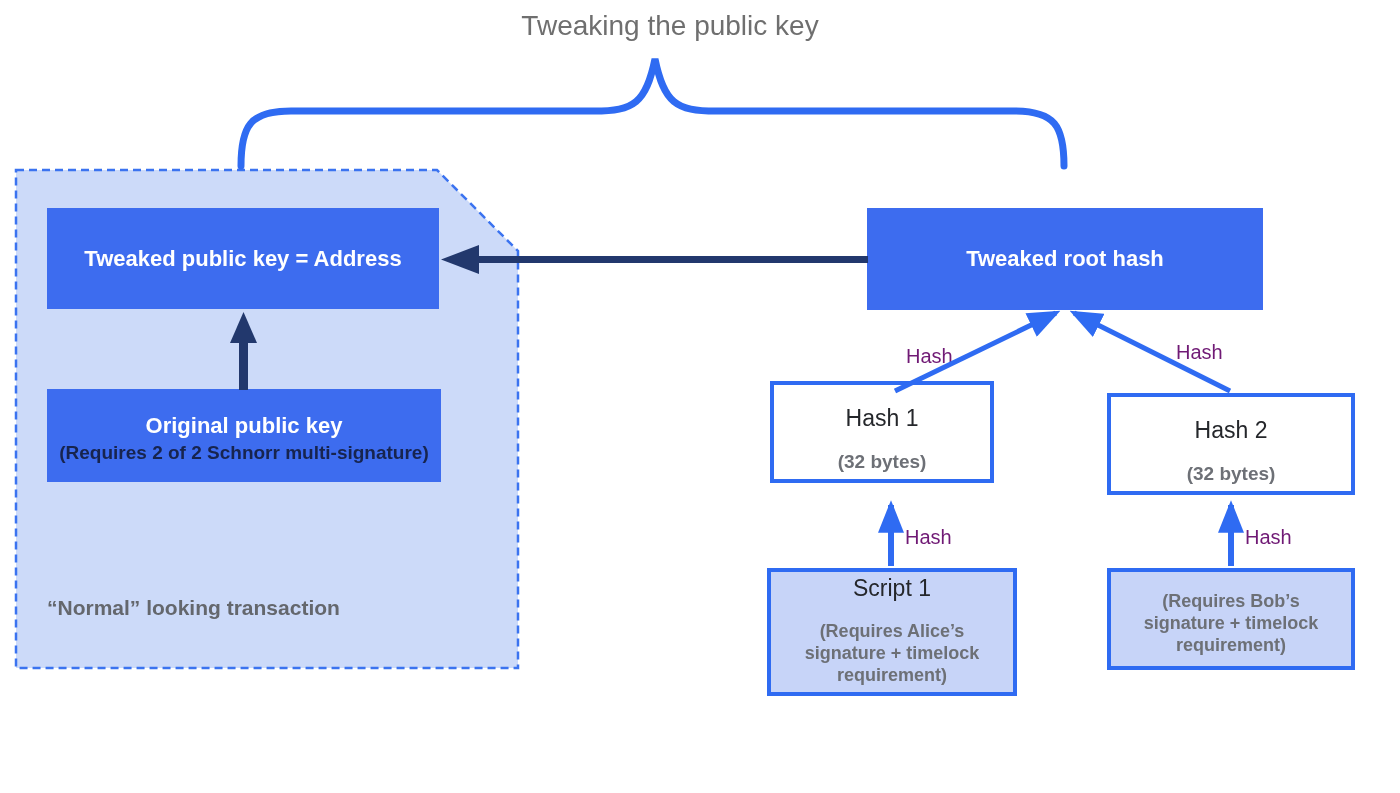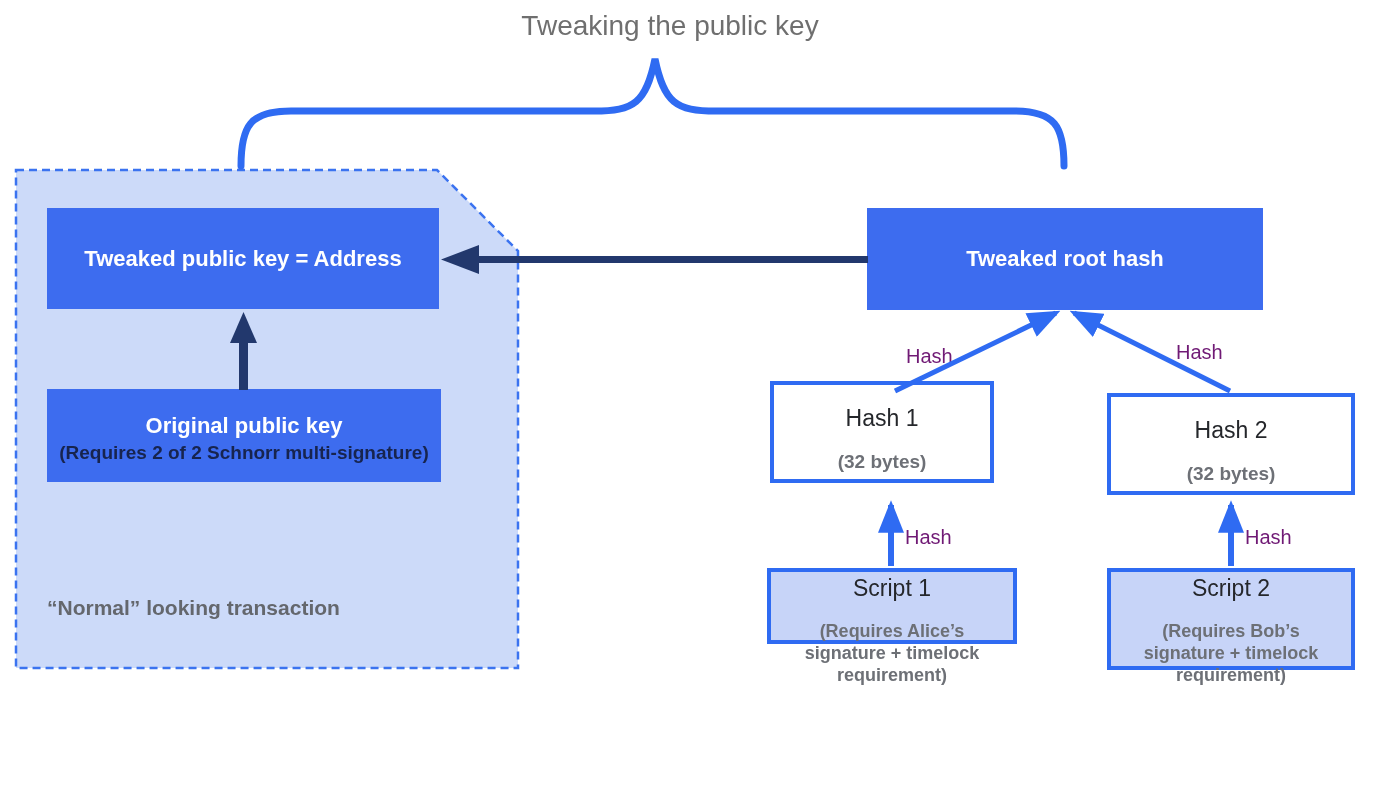--- a/index.html
+++ b/index.html
@@ -26,7 +26,7 @@
   .node-title{font-size:23px;color:#25272b;margin-top:20px;}
   .node-sub{font-size:19px;font-weight:bold;color:#6d7076;margin-top:19px;}
   .script-box{background:#C7D4F8;border:4px solid #2F6BF2;}
-  .script1{left:767px;top:568px;width:250px;height:76px;}
+  .script1{left:767px;top:568px;width:250px;height:128px;}
   .script2{left:1107px;top:568px;width:248px;height:102px;}
   .script-box .node-title{margin-top:3px;}
   .script-box .node-sub{font-size:18px;line-height:22px;width:208px;margin:18px auto 0;}

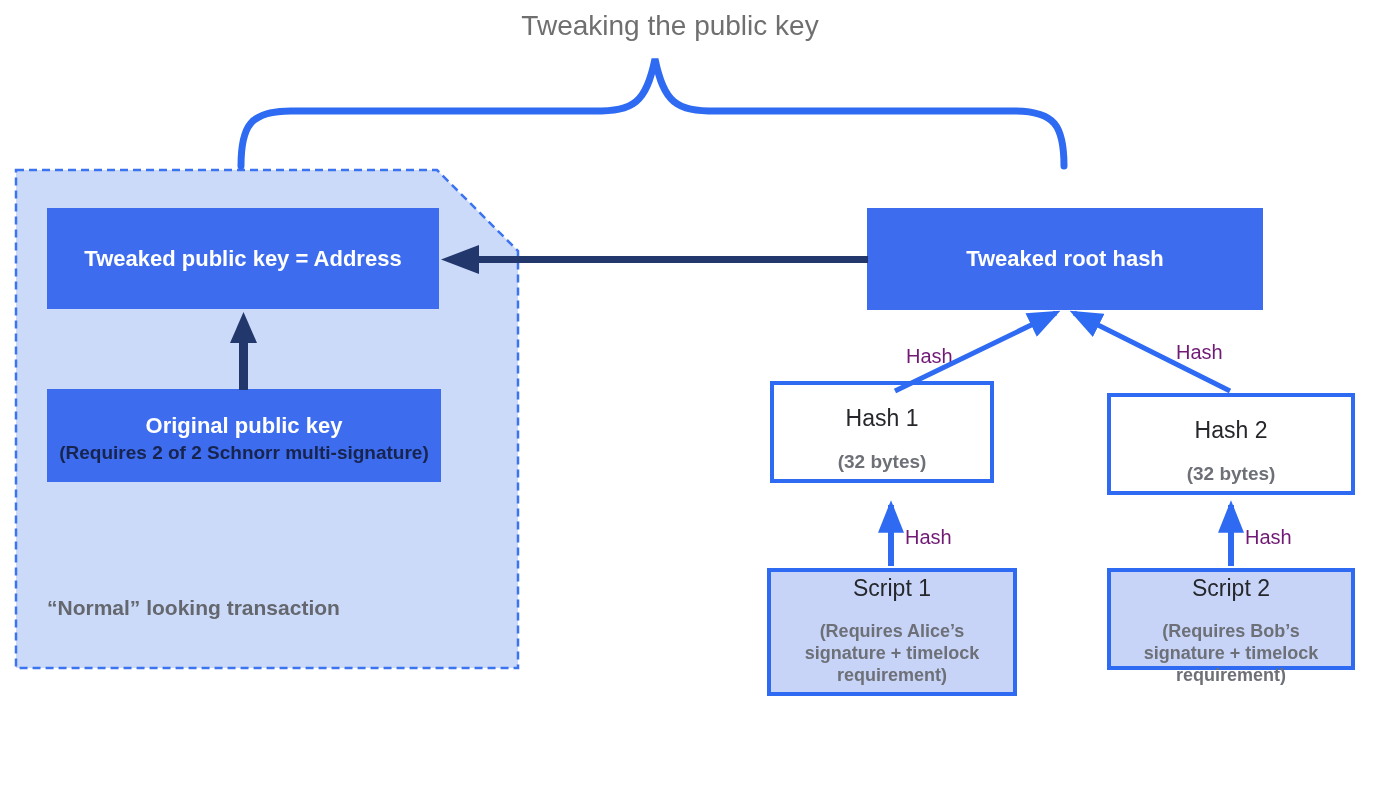--- a/index.html
+++ b/index.html
@@ -82,7 +82,6 @@
 </div>
 
 <div class="box script-box script2">
-  <div class="node-title">Script 2</div>
   <div class="node-sub">(Requires Bob’s signature + timelock requirement)</div>
 </div>
 

